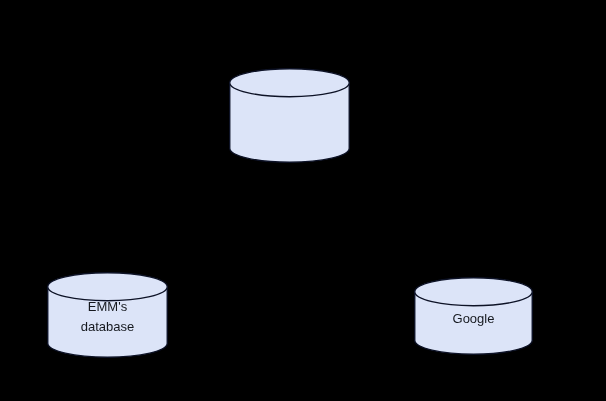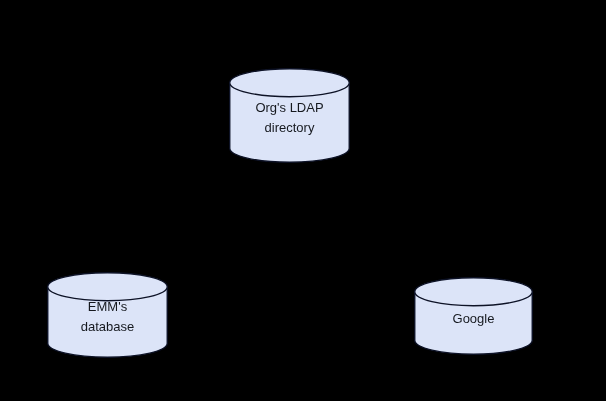--- a/index.html
+++ b/index.html
@@ -49,7 +49,6 @@
         <path d="M 0.75 14.75 L 0.75 80.25 A 59.75 14 0 0 0 120.25 80.25 L 120.25 14.75 Z" fill="#dce4f8" stroke="#0d1226" stroke-width="1.4"></path>
         <ellipse cx="60.5" cy="14.75" rx="59.75" ry="14" fill="#dce4f8" stroke="#0d1226" stroke-width="1.4"></ellipse>
       </svg>
-      <div class="node-label" style="top: 30px; color: rgb(22, 25, 31);"><div>Org's LDAP</div><div>directory</div></div>
     </div>
     <div class="node" style="left: 414px; top: 277px; width: 119px; height: 78px;">
       <svg width="119" height="78" viewBox="0 0 119 78">

